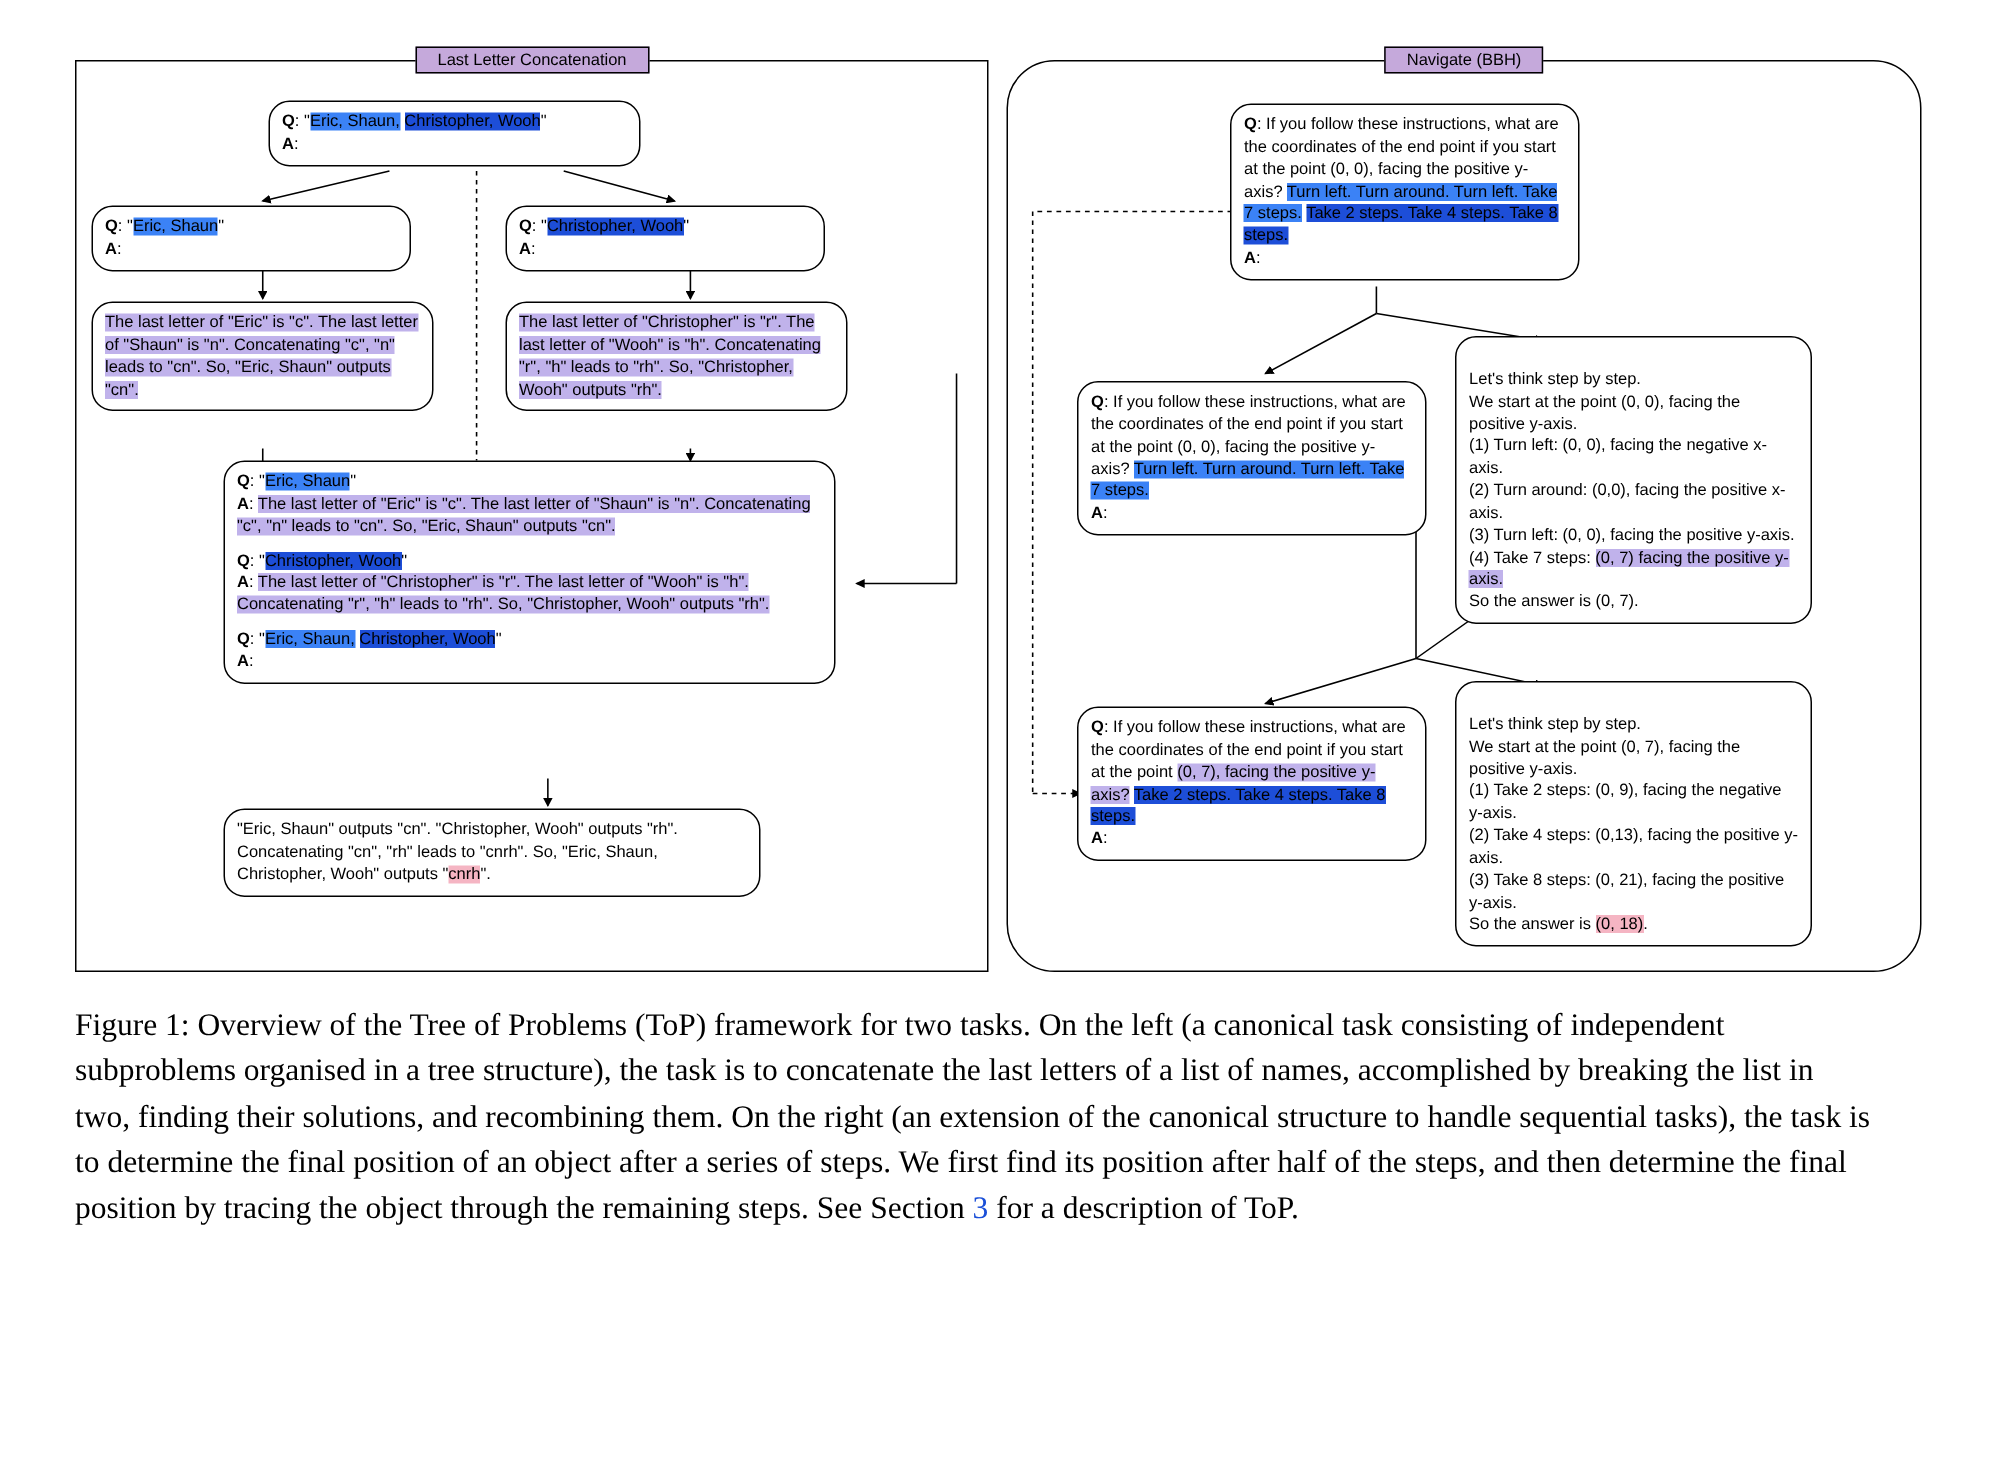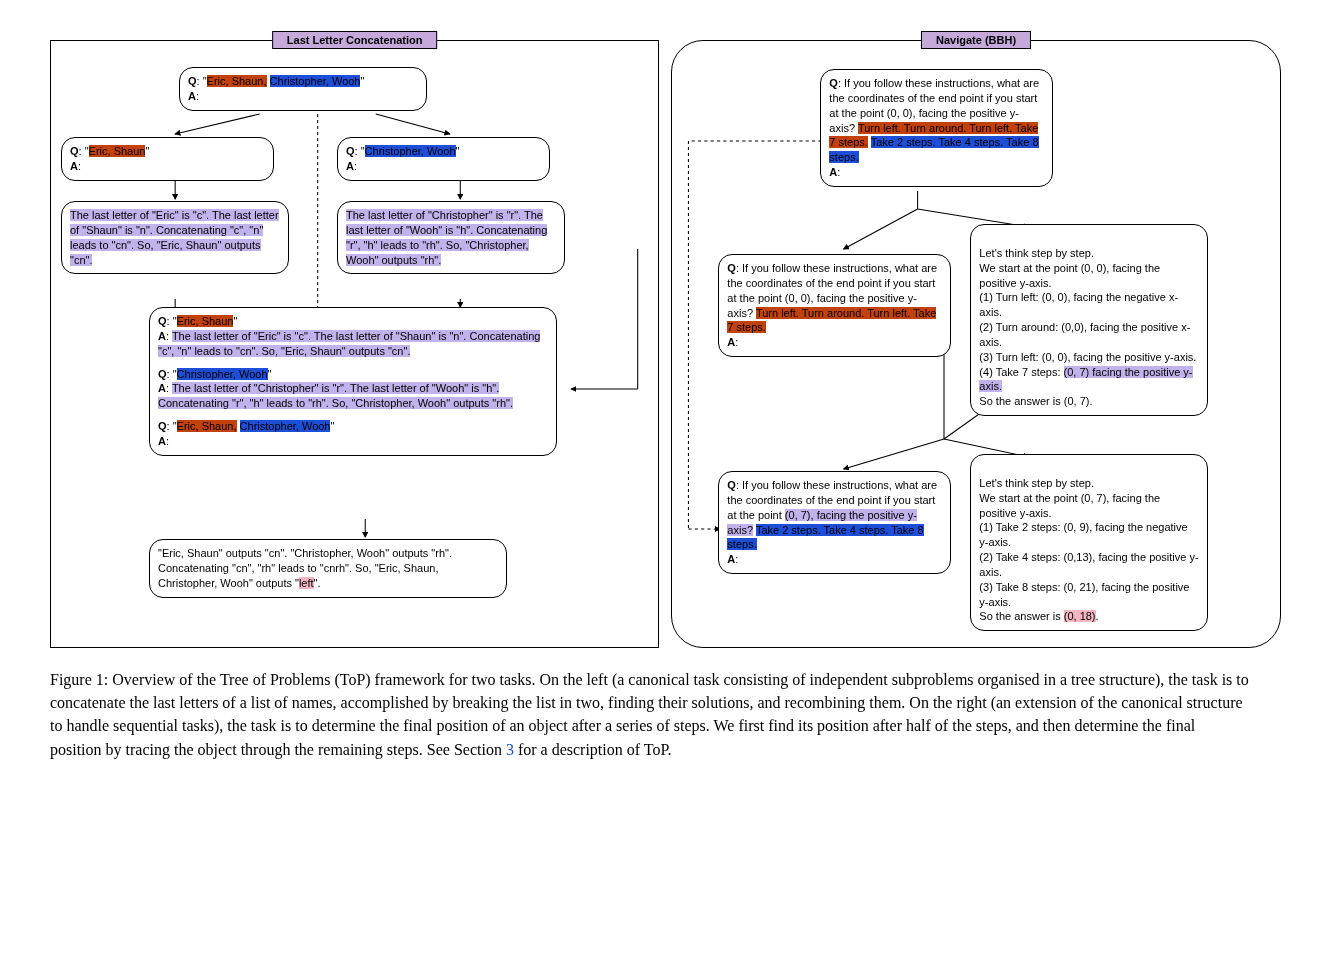--- a/index.html
+++ b/index.html
@@ -29,7 +29,7 @@
     border: 1px solid #000;
     padding: 2px 14px;
     font-size: 11px;
-    font-weight: bold;
+    font-weight: normal;
     font-family: Arial, sans-serif;
     white-space: nowrap;
   }

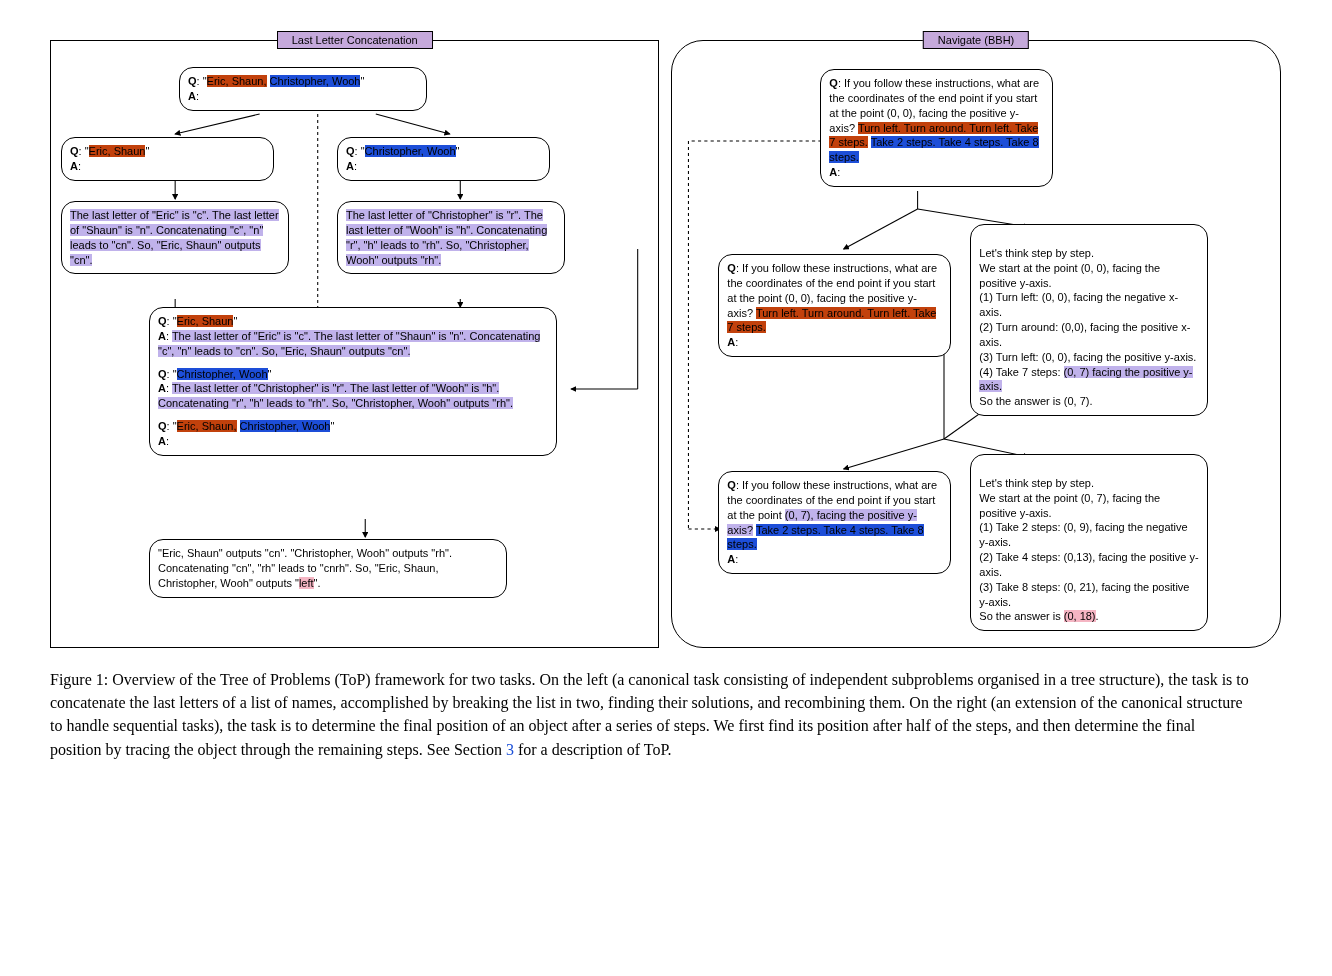--- a/index.html
+++ b/index.html
@@ -43,7 +43,7 @@
     background: #fff;
     position: absolute;
   }
-  .hl-green { background: #c2410c; }
+  .hl-green { background: #3b82f6; }
   .hl-orange { background: #1d4ed8; }
   .hl-purple { background: #c0b2eb; }
   .hl-pink { background: #f5b5c3; }

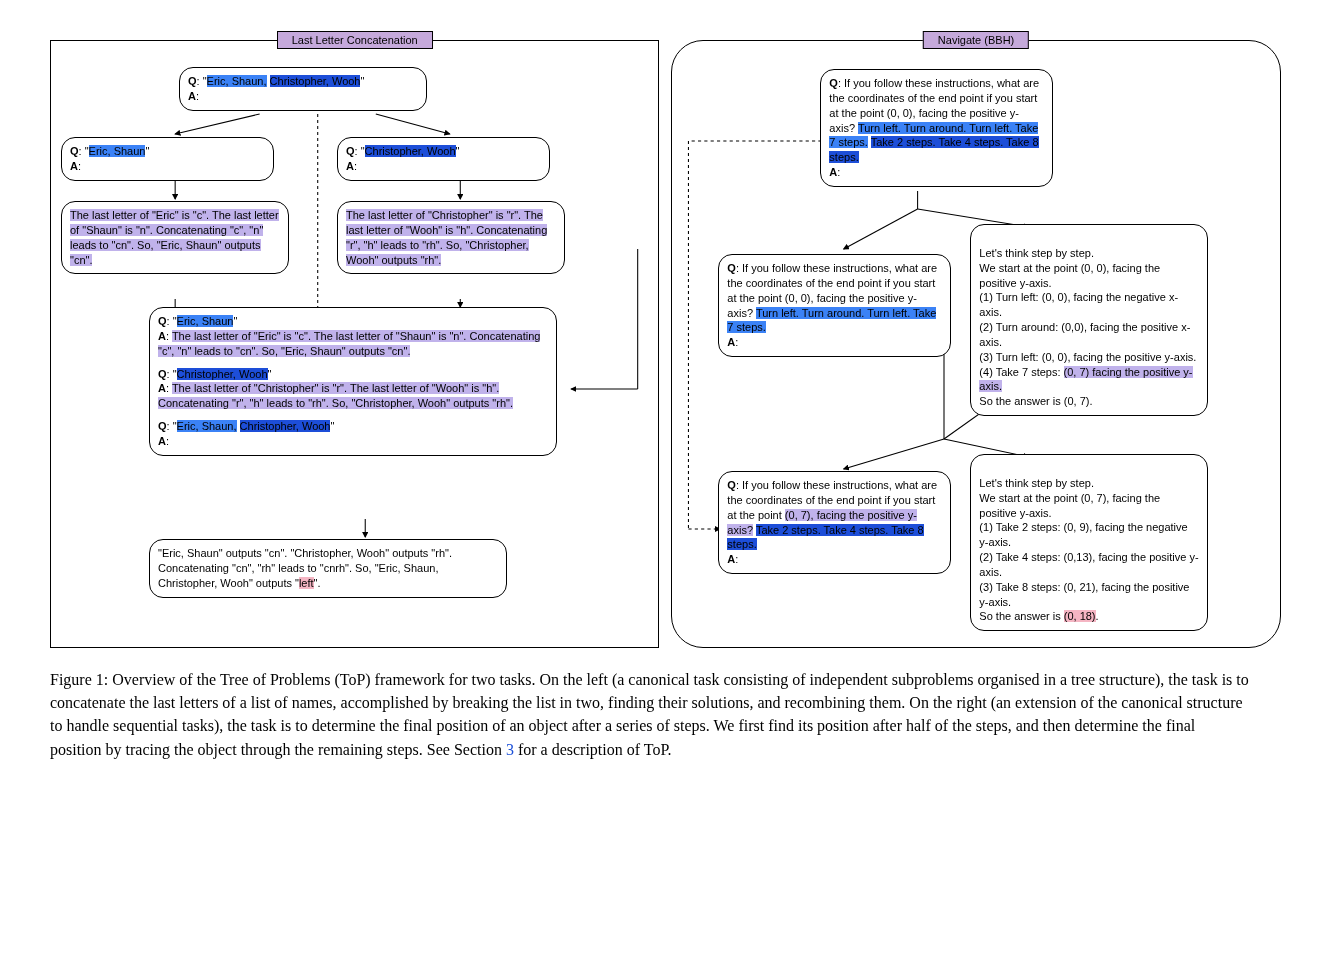--- a/index.html
+++ b/index.html
@@ -132,7 +132,7 @@
       </div>
 
       <div class="box" style="left:90px; top:490px; width:340px;">
-        <span>"Eric, Shaun" outputs "cn". "Christopher, Wooh" outputs "rh". Concatenating "cn", "rh" leads to "cnrh". So,  "Eric, Shaun, Christopher, Wooh" outputs "</span><span class="hl-pink">left</span><span>".</span>
+        <span>"Eric, Shaun" outputs "cn". "Christopher, Wooh" outputs "rh". Concatenating "cn", "rh" leads to "cnrh". So,  "Eric, Shaun, Christopher, Wooh" outputs "</span><span class="hl-pink">cnrh</span><span>".</span>
       </div>
     </div>
   </div>

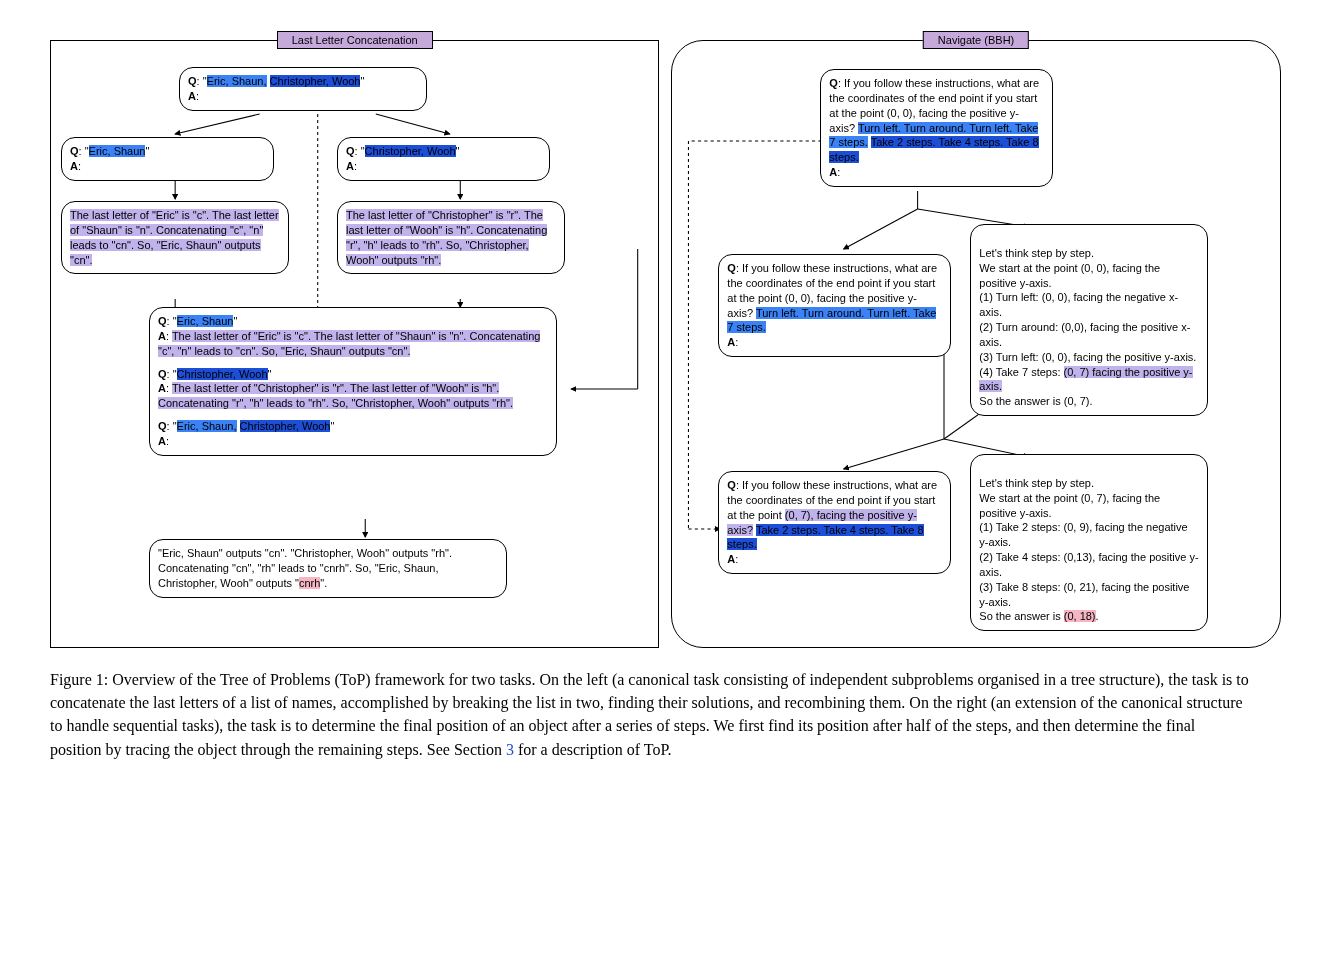--- a/index.html
+++ b/index.html
@@ -58,7 +58,7 @@
     pointer-events: none;
   }
   .caption {
-    font-size: 16px;
+    font-size: 21px;
     line-height: 1.45;
     max-width: 1200px;
   }

